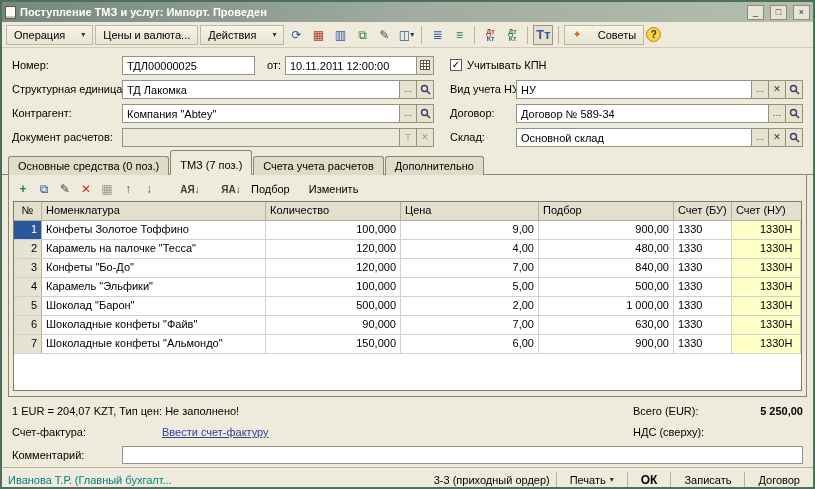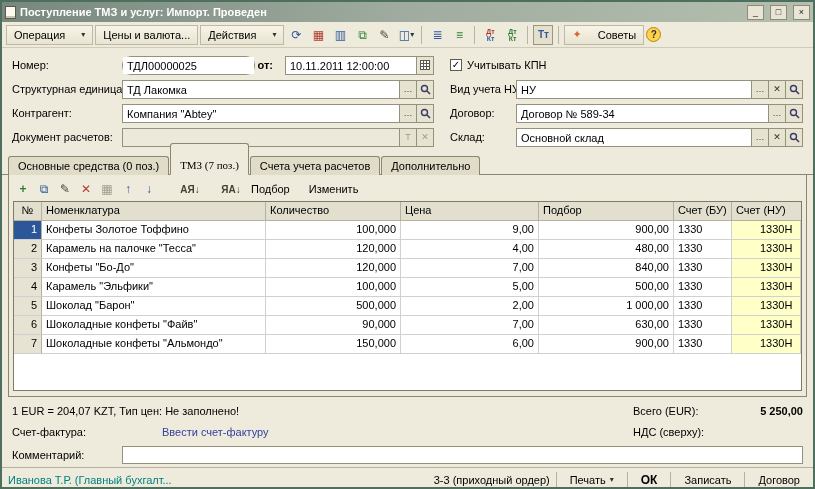--- a/index.html
+++ b/index.html
@@ -24,7 +24,7 @@
   .dtkt { flex-direction:column; font-size:7px; line-height:7px; font-weight:bold; }
   .dtkt .l1{color:#B23A2E} .dtkt .l2{color:#31589C}
   .dtkt.nu .l1{color:#2E7D32} .dtkt.nu .l2{color:#2E7D32}
-  .tt-ico { font-weight:bold; font-size:10px; color:#31589C; border:1px solid #9A9684; background:#E4E0CC; }
+  .tt-ico { font-weight:bold; font-size:13px; color:#31589C; border:1px solid #9A9684; background:#E4E0CC; }
   .help-ico { width:15px; height:15px; border-radius:50%; background:#FFD24D; border:1px solid #B8860B; font-size:10px; font-weight:bold; display:inline-flex; align-items:center; justify-content:center; color:#333; }
 
   

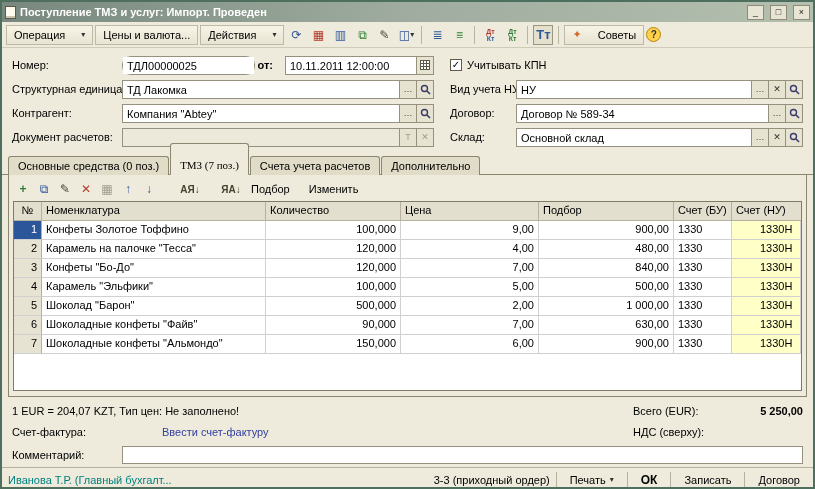--- a/index.html
+++ b/index.html
@@ -39,7 +39,7 @@
   .fval.dis { background:#ECE9DA; }
   .fbtn { width:17px; flex:0 0 17px; background:#E7E3D1; border-left:1px solid #95917C; display:inline-flex; align-items:center; justify-content:center; font-size:9px; color:#333; cursor:default; }
   .fbtn.dis { color:#A09C8E; }
-  .f-num { width:133px; flex:0 0 133px;border-radius:9px; }
+  .f-num { width:133px; flex:0 0 133px; }
   .f-date { width:149px; flex:0 0 149px; }
   .f-left { width:312px; flex:0 0 312px; }
   .f-right { flex:1; }

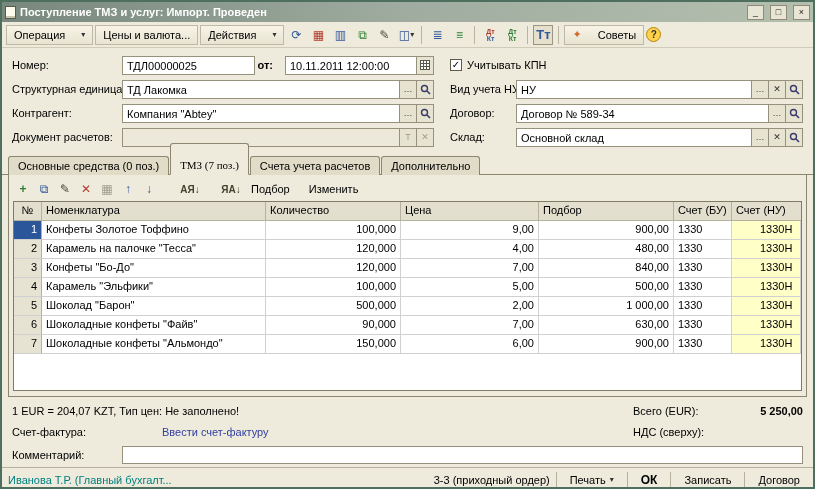--- a/index.html
+++ b/index.html
@@ -43,7 +43,7 @@
   .f-date { width:149px; flex:0 0 149px; }
   .f-left { width:312px; flex:0 0 312px; }
   .f-right { flex:1; }
-  .ot { width:30px; flex:0 0 30px; text-align:right; padding-right:12px;font-weight:bold; }
+  .ot { width:30px; flex:0 0 30px; text-align:right; padding-right:4px; }
   .chk { width:12px; height:12px; border:1px solid #5F5B4B; background:#fff; display:inline-flex; align-items:center; justify-content:center; font-size:10px; line-height:10px; margin-right:5px; cursor:default; }
 
   

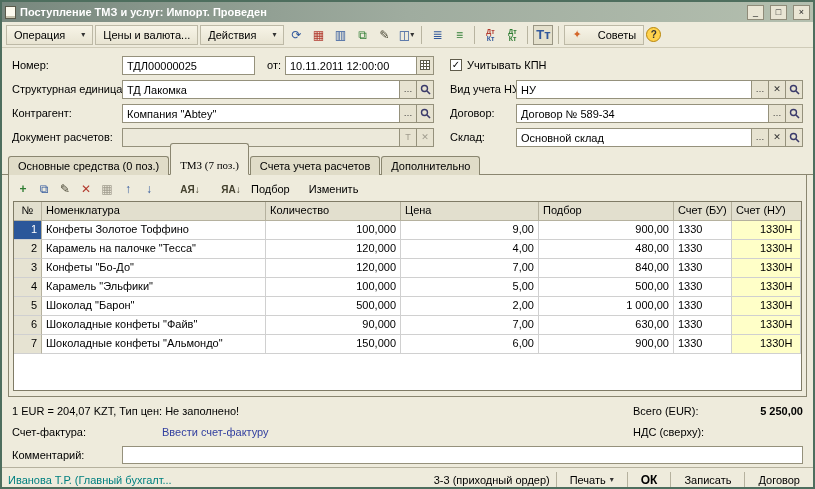--- a/index.html
+++ b/index.html
@@ -49,7 +49,7 @@
   
   .tabs { display:flex; align-items:flex-end; height:22px; flex:0 0 22px; padding:0 6px; border-bottom:1px solid #8A8670; }
   .tab { padding:3px 9px 3px; border:1px solid #8A8670; border-bottom:none; background:#E0DCC8; margin-right:1px; border-radius:3px 3px 0 0; position:relative; bottom:-1px; white-space:nowrap; cursor:default; }
-  .tab.active { background:#EEEBDC; padding-top:15px; border-bottom:1px solid #EEEBDC; z-index:2;font-family:Liberation Serif, serif; }
+  .tab.active { background:#EEEBDC; padding-top:8px; border-bottom:1px solid #EEEBDC; z-index:2; }
 
   .tabpage { margin:0 6px; border:1px solid #8A8670; border-top:none; flex:0 0 222px; height:222px; padding:2px 4px; background:#EEEBDC; }
   .tbl-toolbar { height:24px; display:flex; align-items:center; gap:1px; }

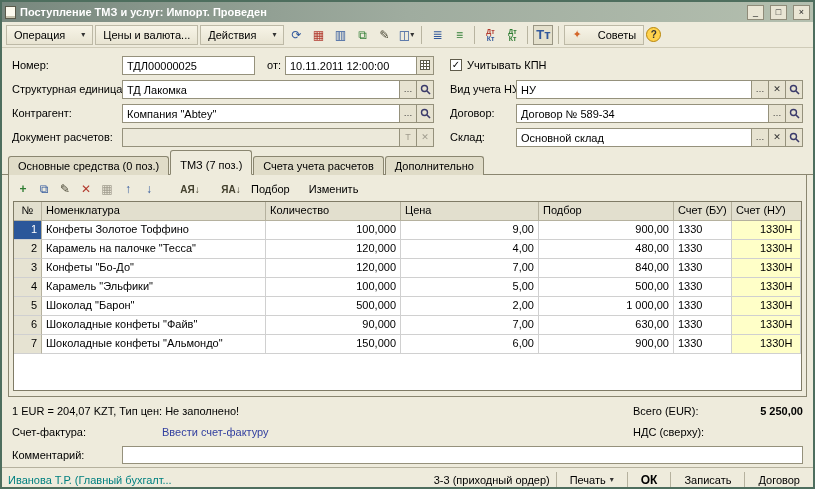--- a/index.html
+++ b/index.html
@@ -73,7 +73,7 @@
   .fr-com { height:24px; flex:0 0 24px; }
   .total-lbl { margin-left:auto; width:90px; }
   .total-val { width:80px; text-align:right; font-weight:bold; }
-  .link { color:#3340A0; cursor:default;padding-left:40px; }
+  .link { color:#3340A0; text-decoration:underline; cursor:default;padding-left:40px; }
   .inv-left { width:110px; flex:0 0 110px; }
   .vat-lbl { margin-left:auto; width:170px; }
   .com-field { flex:1; height:18px; }

